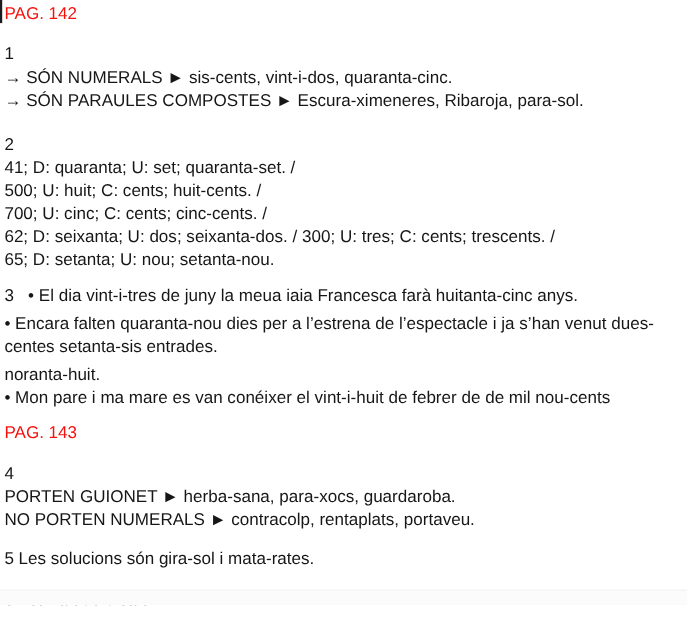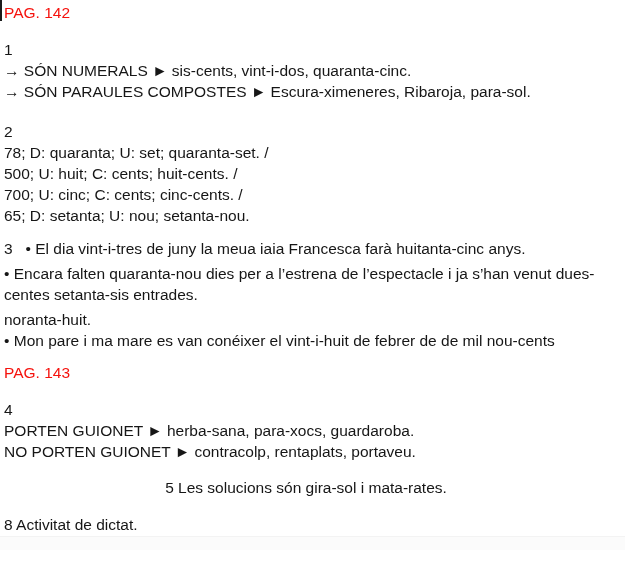--- a/index.html
+++ b/index.html
@@ -73,7 +73,7 @@
 
   <div class="block b-dezenes">
     <div class="line">2</div>
-    <div class="line">78; D: quaranta; U: set; quaranta-set. /</div>
+    <div class="line">41; D: quaranta; U: set; quaranta-set. /</div>
     <div class="line">500; U: huit; C: cents; huit-cents. /</div>
     <div class="line">700; U: cinc; C: cents; cinc-cents. /</div>
     <div class="line">65; D: setanta; U: nou; setanta-nou.</div>

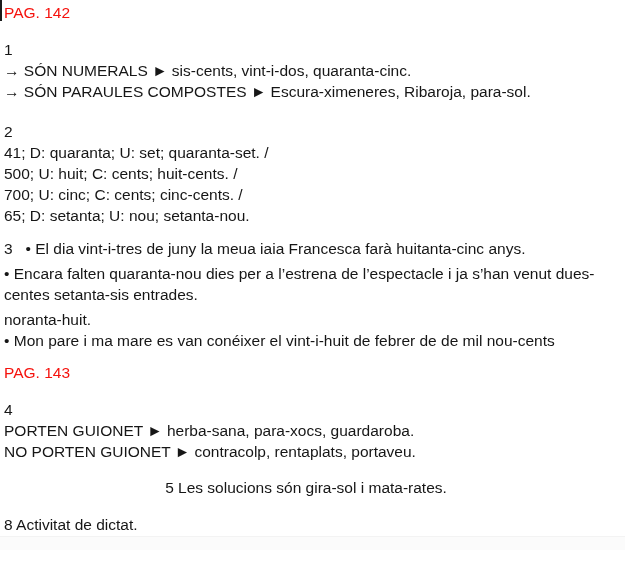--- a/index.html
+++ b/index.html
@@ -76,6 +76,7 @@
     <div class="line">41; D: quaranta; U: set; quaranta-set. /</div>
     <div class="line">500; U: huit; C: cents; huit-cents. /</div>
     <div class="line">700; U: cinc; C: cents; cinc-cents. /</div>
+    <div class="line">62; D: seixanta; U: dos; seixanta-dos. / 300; U: tres; C: cents; trescents. /</div>
     <div class="line">65; D: setanta; U: nou; setanta-nou.</div>
   </div>
 

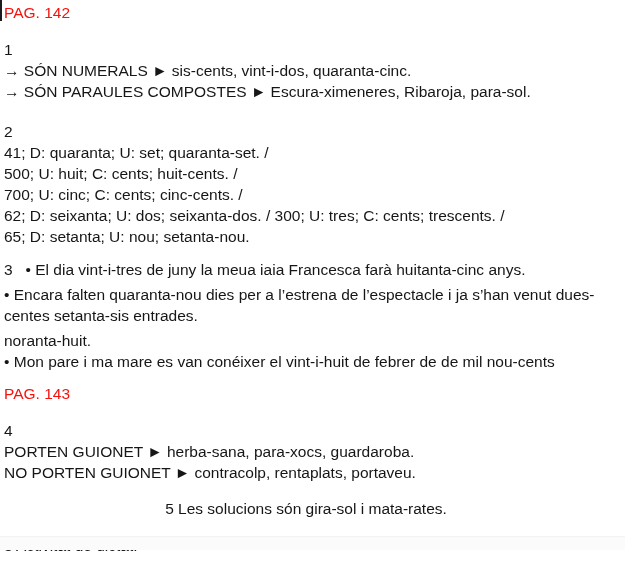--- a/index.html
+++ b/index.html
@@ -99,7 +99,7 @@
   <div class="block b-guionet">
     <div class="line">4</div>
     <div class="line">PORTEN GUIONET ► herba-sana, para-xocs, guardaroba.</div>
-    <div class="line">NO PORTEN GUIONET ► contracolp, rentaplats, portaveu.</div>
+    <div class="line">NO PORTEN NUMERALS ► contracolp, rentaplats, portaveu.</div>
   </div>
 
   <div class="block b-solucions">

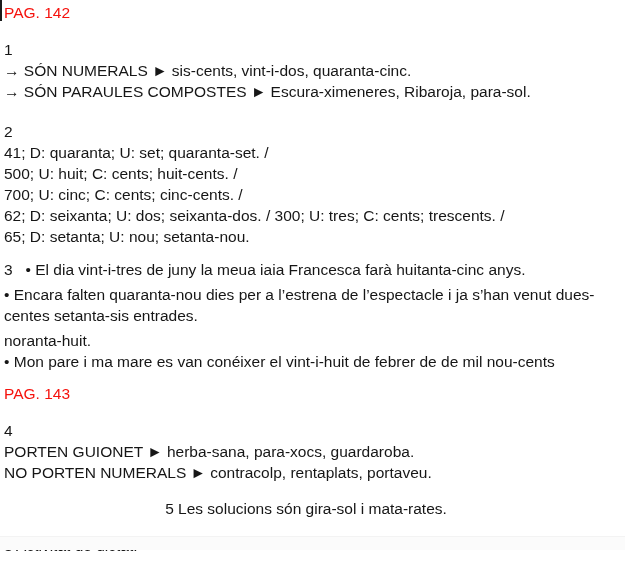--- a/index.html
+++ b/index.html
@@ -31,7 +31,7 @@
   .block.b-dezenes  { margin-bottom: 12px; }
   .block.b-frases   { margin-bottom: 11px; }
   .block.b-guionet  { margin-bottom: 15px; }
-  .block.b-solucions{ margin-bottom: 16px; text-align: center; }
+  .block.b-solucions{ margin-bottom: 16px; }
   .para { margin: 0 0 4px 0; }
   .para:last-child { margin-bottom: 0; }
   .line {

